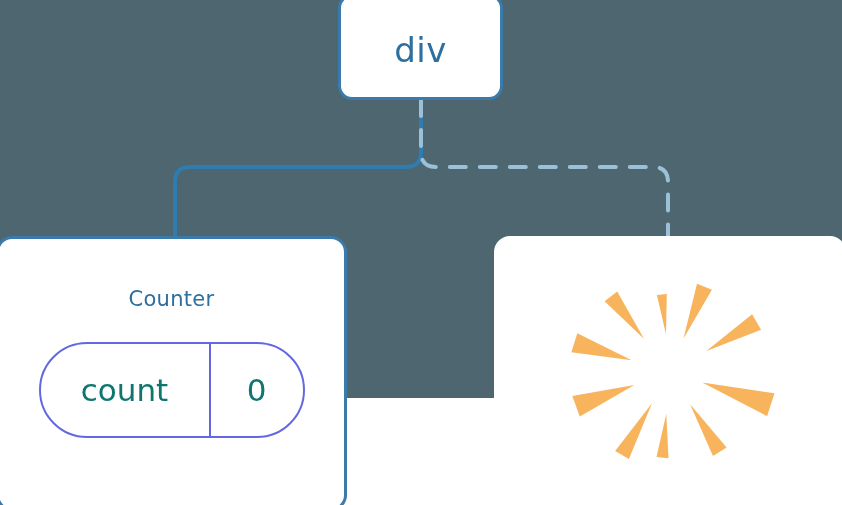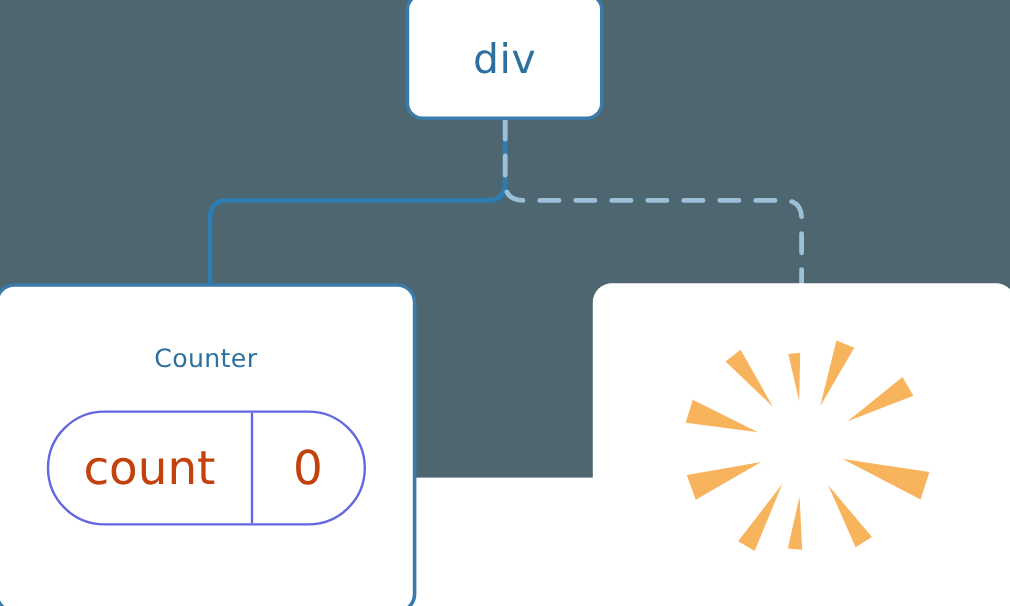--- a/index.html
+++ b/index.html
@@ -100,8 +100,8 @@
     justify-content: center;
   }
   .pill-text {
-    font-size: 39px;
-    color: #c2410c;
+    font-size: 31px;
+    color: #0f766e;
     line-height: 1;
   }
 

